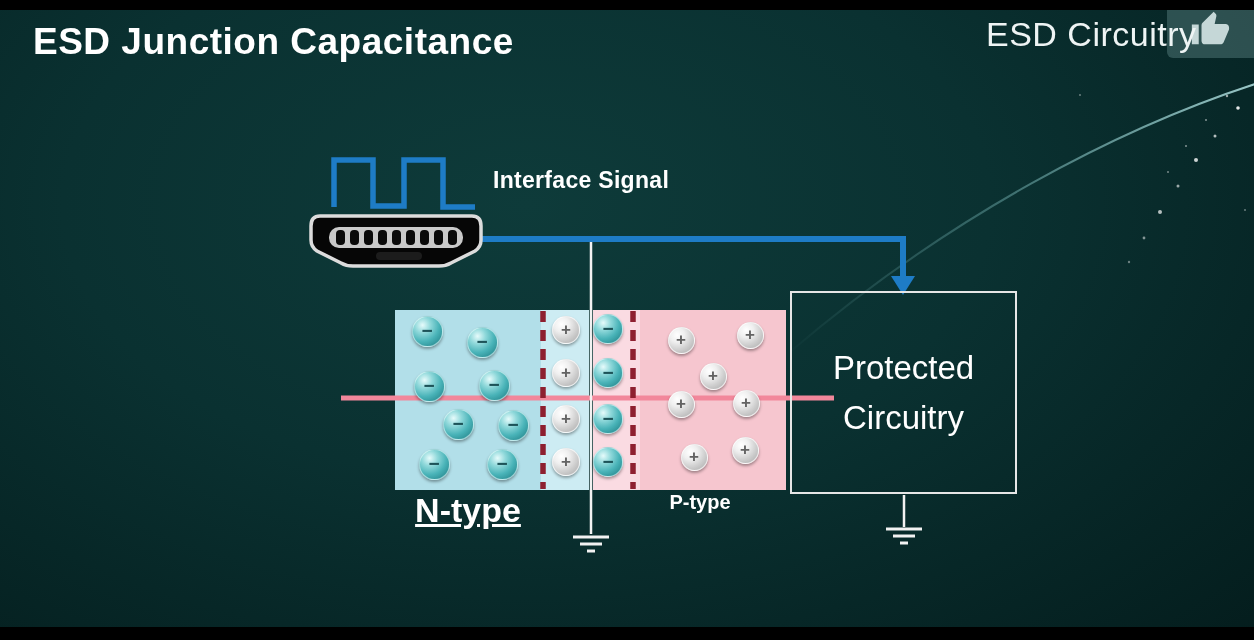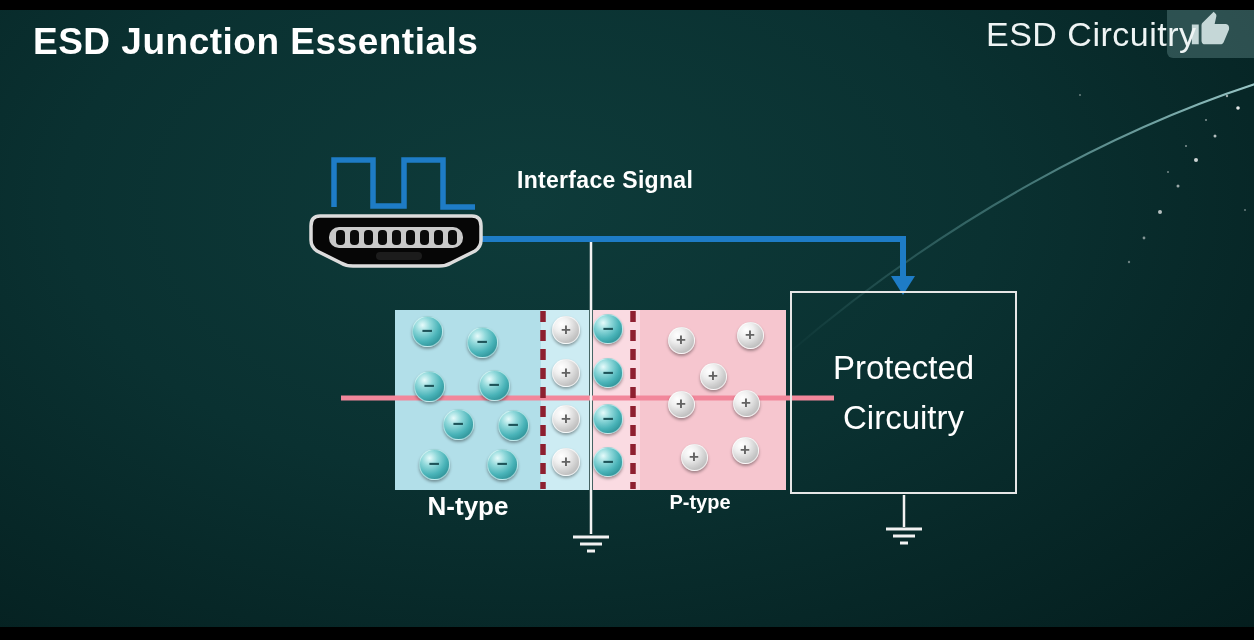--- a/index.html
+++ b/index.html
@@ -238,7 +238,7 @@
     <span>Protected Circuitry</span>
   </div>
 
-  <div class="title">ESD Junction Essentials</div>
+  <div class="title">ESD Junction Capacitance</div>
   <div class="watermark">ESD Circuitry</div>
 
   <div class="thumb-box">

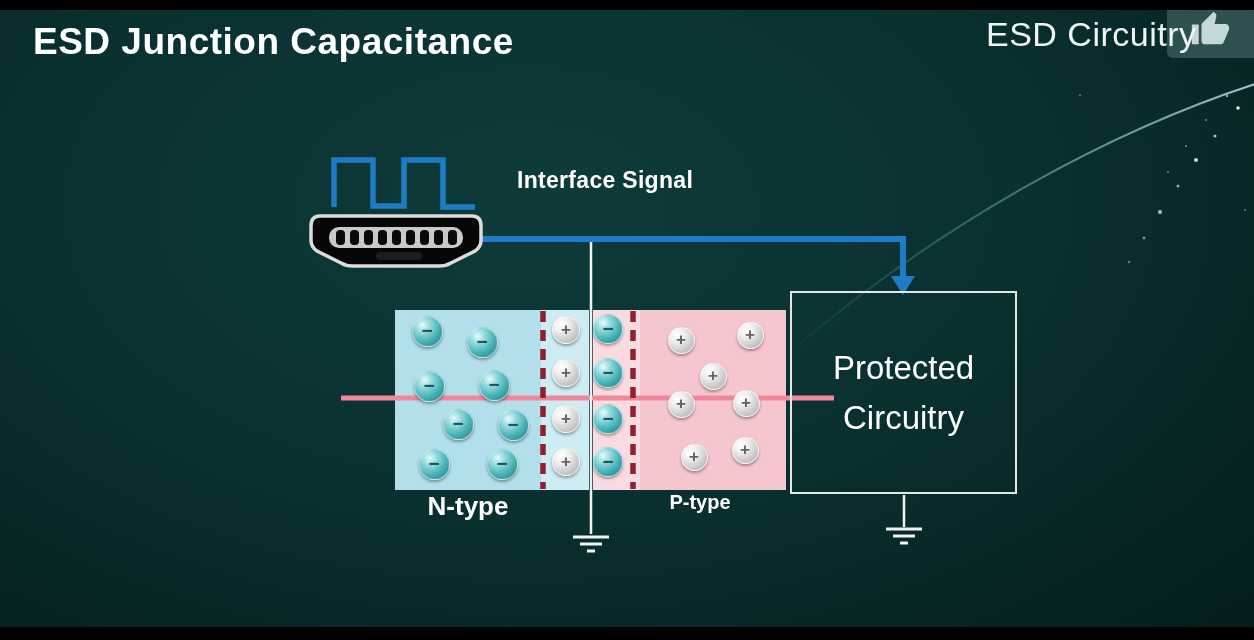--- a/index.html
+++ b/index.html
@@ -67,7 +67,7 @@
   .sphere span{line-height:1;transform:translateY(-1px);}
 
   .label{position:absolute;z-index:4;color:#ffffff;font-weight:700;}
-  .interface-label{left:493px;top:167px;font-size:23px;letter-spacing:.3px;margin-left:24px;}
+  .interface-label{left:493px;top:167px;font-size:23px;letter-spacing:.3px;}
   .n-label{left:393px;top:491px;width:150px;text-align:center;font-size:26px;}
   .p-label{left:630px;top:491px;width:140px;text-align:center;font-size:20px;}
 

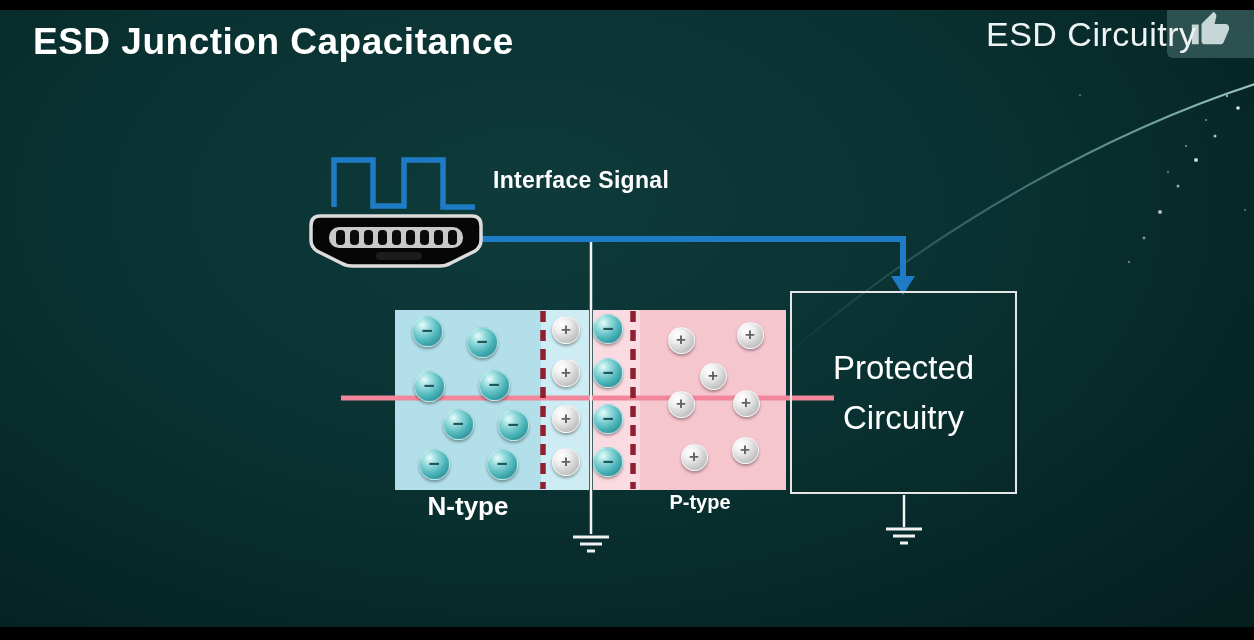--- a/index.html
+++ b/index.html
@@ -68,7 +68,7 @@
 
   .label{position:absolute;z-index:4;color:#ffffff;font-weight:700;}
   .interface-label{left:493px;top:167px;font-size:23px;letter-spacing:.3px;}
-  .n-label{left:393px;top:491px;width:150px;text-align:center;font-size:26px;}
+  .n-label{left:393px;top:491px;width:150px;text-align:center;font-size:34px;text-decoration:underline;}
   .p-label{left:630px;top:491px;width:140px;text-align:center;font-size:20px;}
 
   .protected-box{

